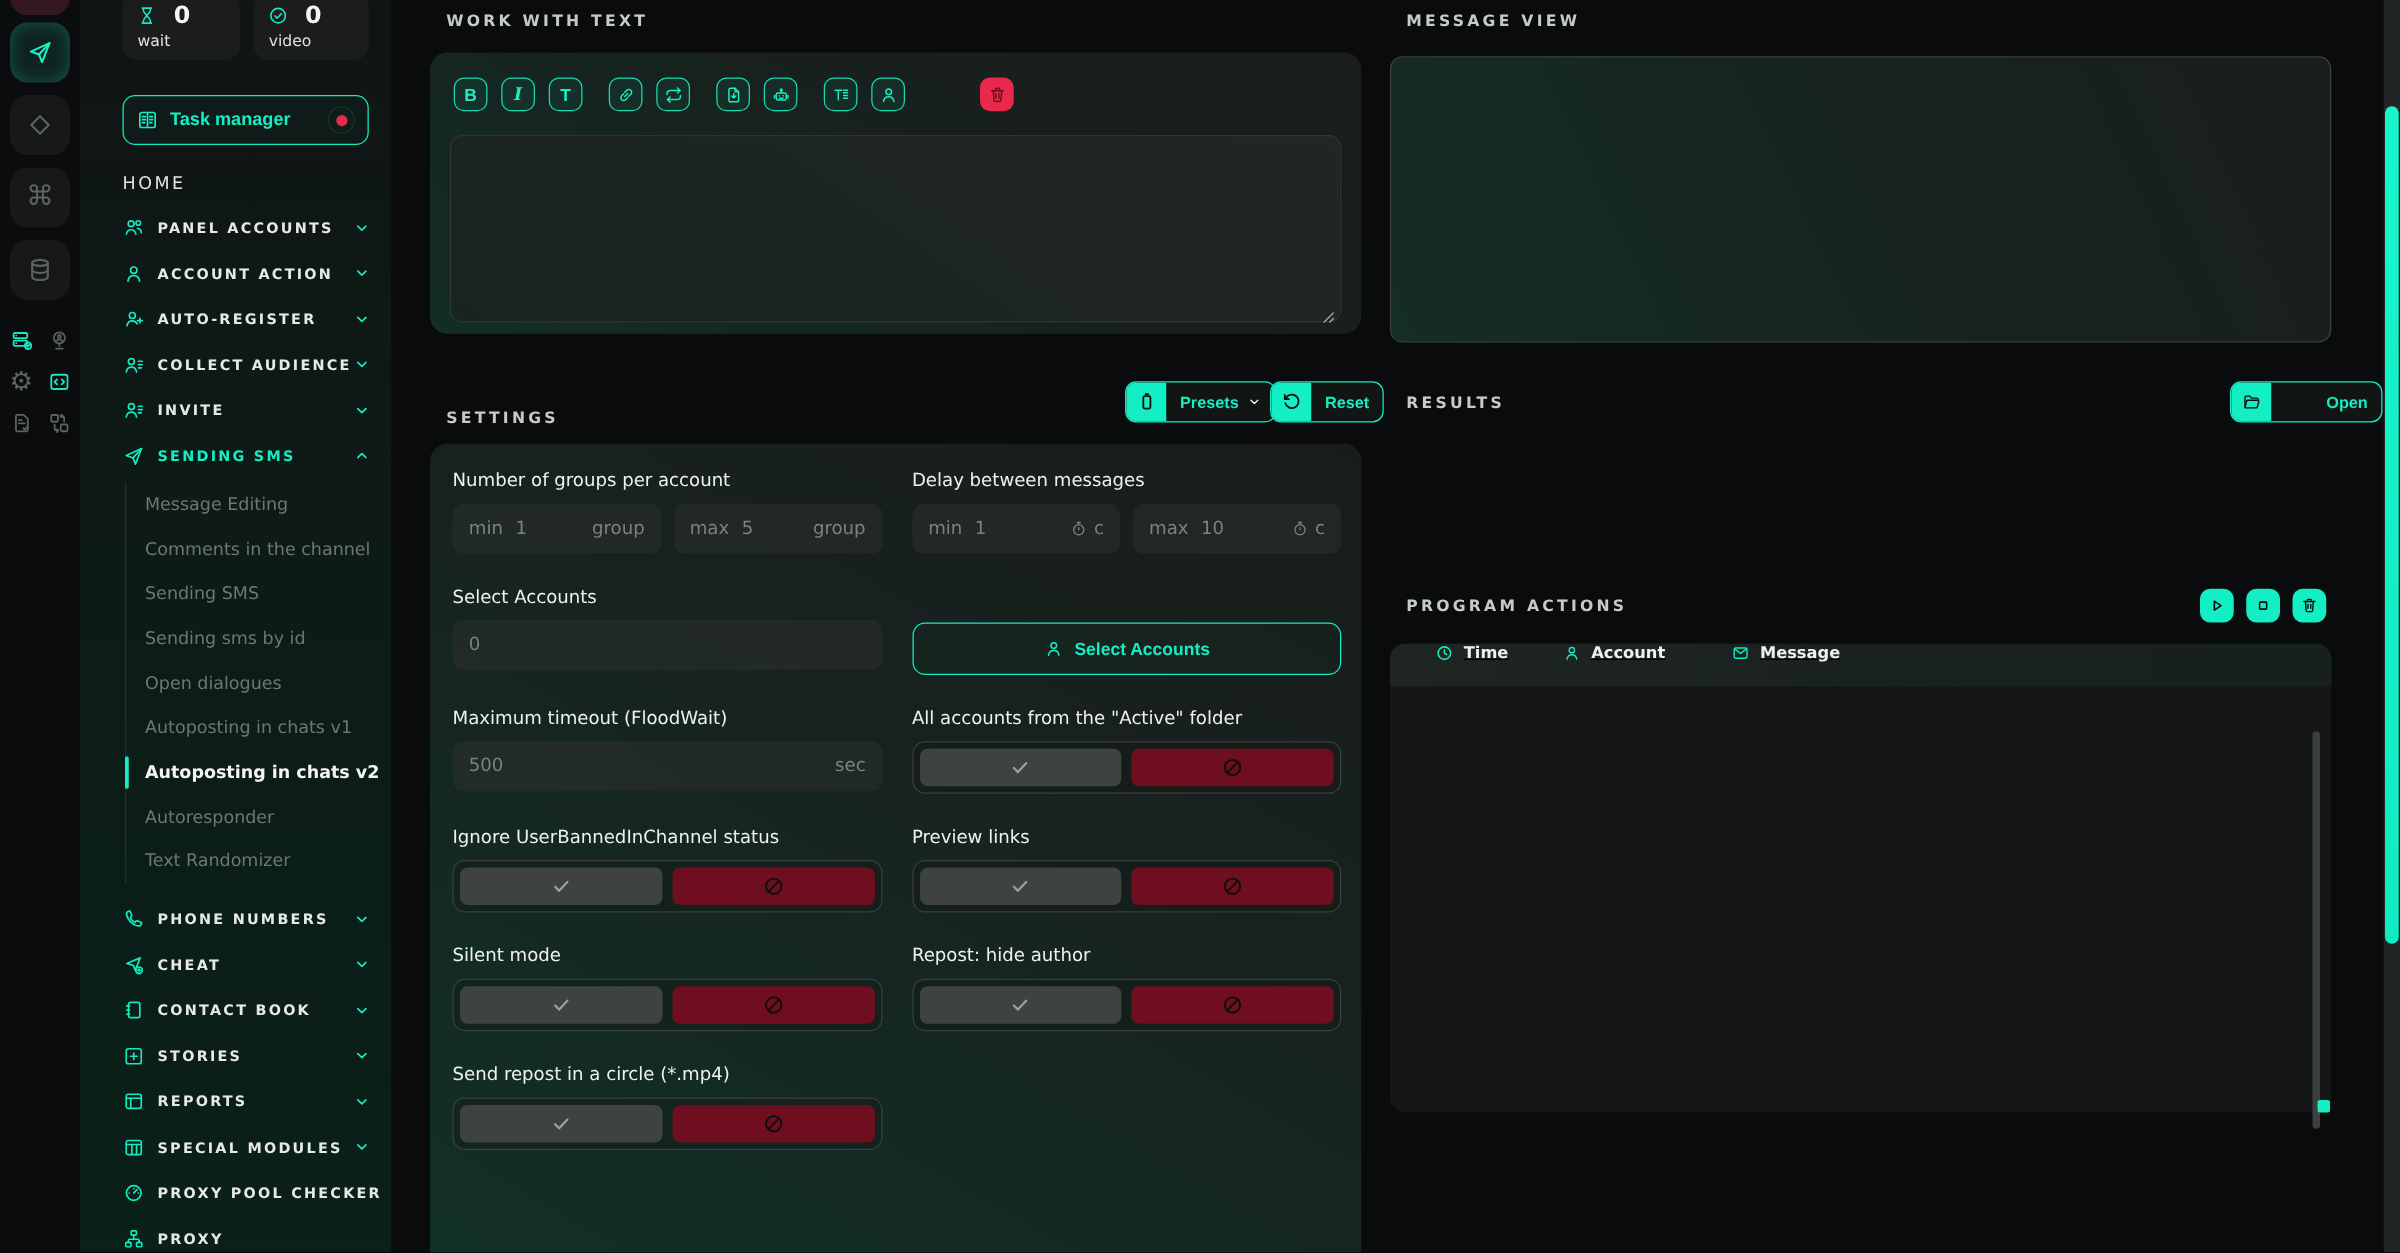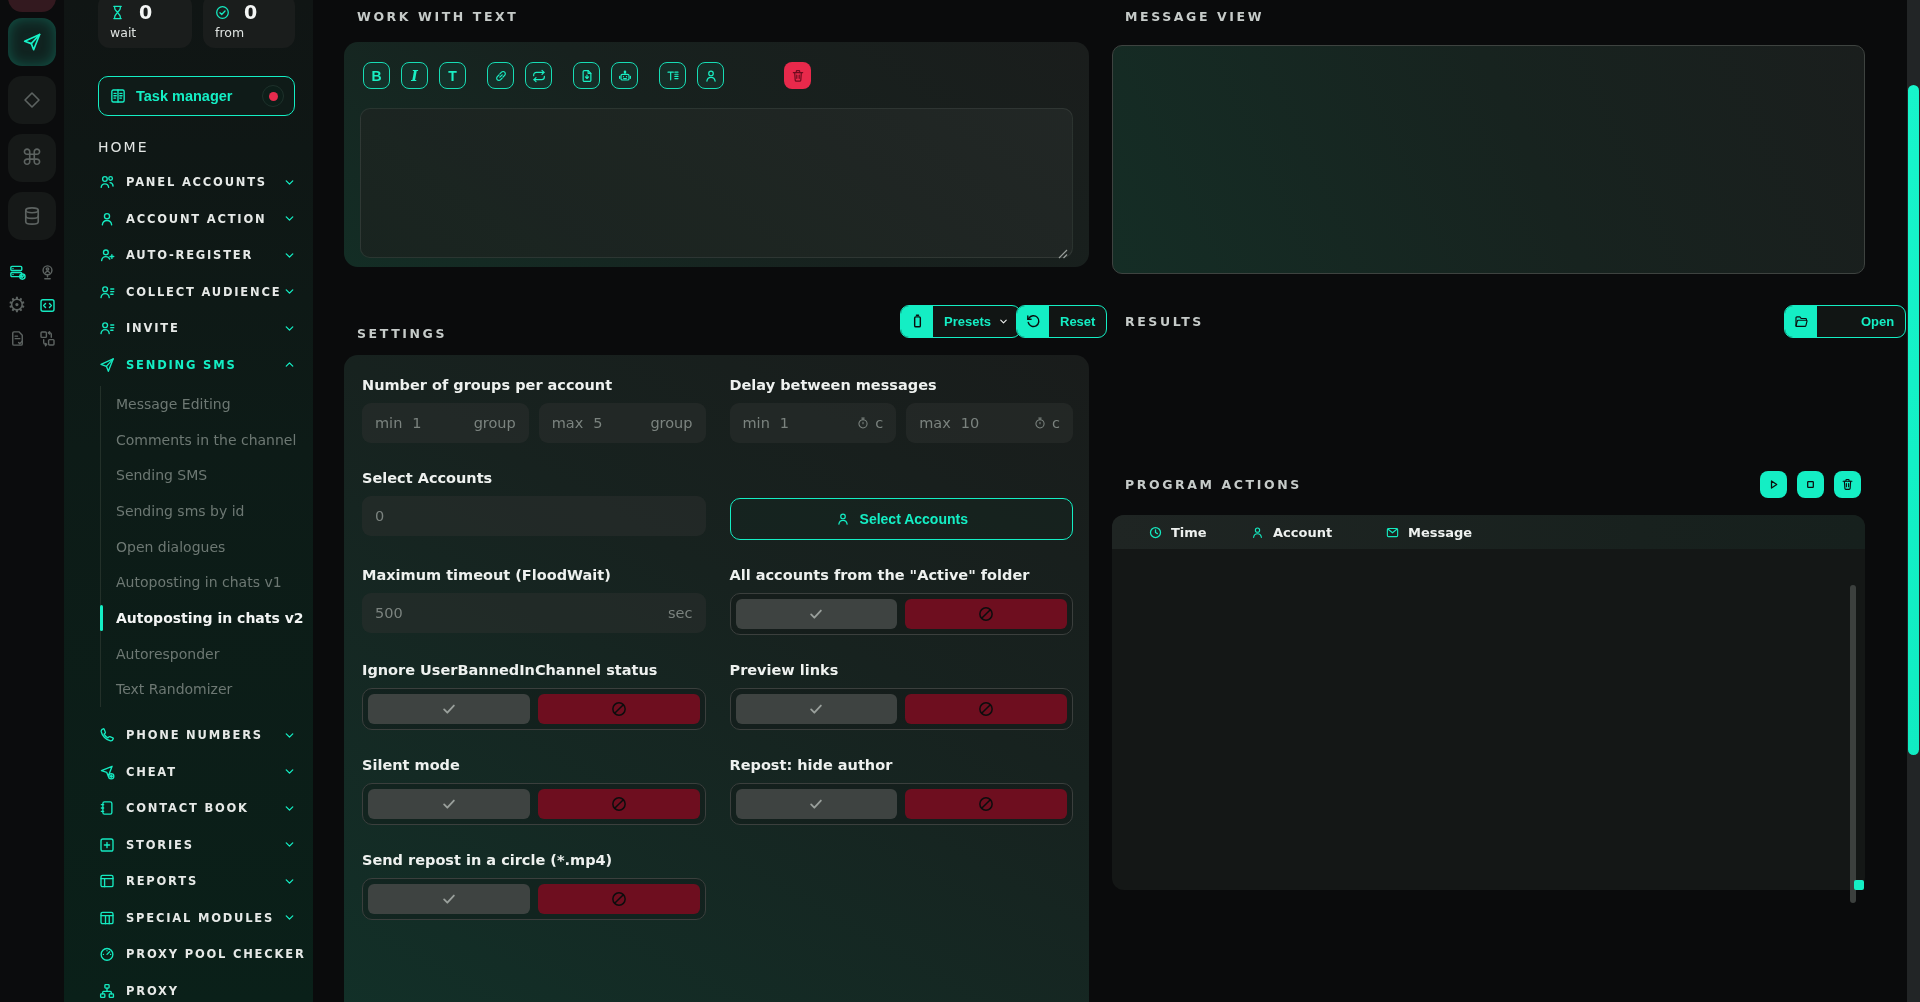--- a/index.html
+++ b/index.html
@@ -265,7 +265,7 @@
           </span>
         <span class="cc-num">0</span>
       </div>
-      <div class="cc-label">from</div>
+      <div class="cc-label">video</div>
     </div>
 
     <button class="task-manager">

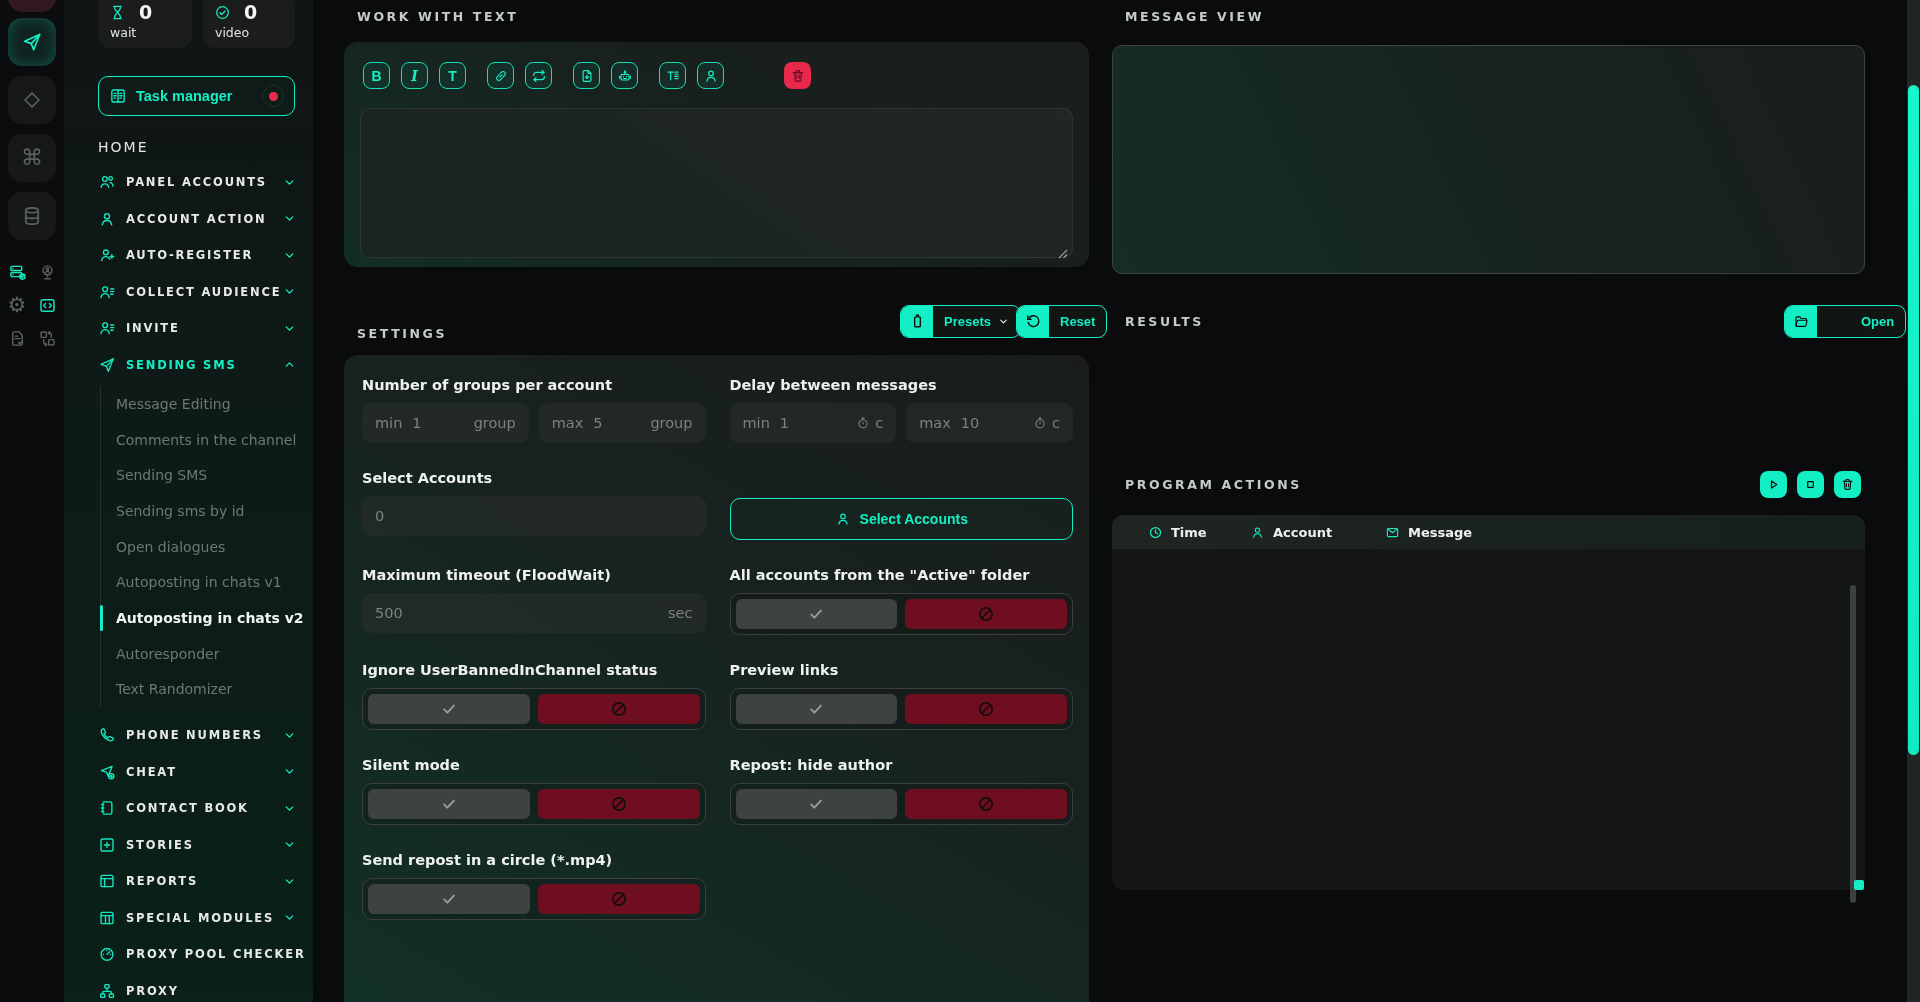--- a/index.html
+++ b/index.html
@@ -104,7 +104,7 @@
   .sc-grid { position:absolute; left:18px; right:16px; top:22px; display:grid;
              grid-template-columns:1fr 1fr; column-gap:24px; }
   .field { margin-bottom:27px; }
-  .f-label { font-size:14.5px; font-weight:700; color:#eef1ef; margin-bottom:10px; }
+  .f-label { font-size:14.5px; font-weight:400; color:#eef1ef; margin-bottom:10px; }
   .f-row { display:flex; gap:10px; }
   .input { flex:1; height:40px; border-radius:9px; background:rgba(44,48,46,.55); display:flex;
            align-items:center; padding:0 13px; color:#7b837f; font-size:14.5px; cursor:text; }

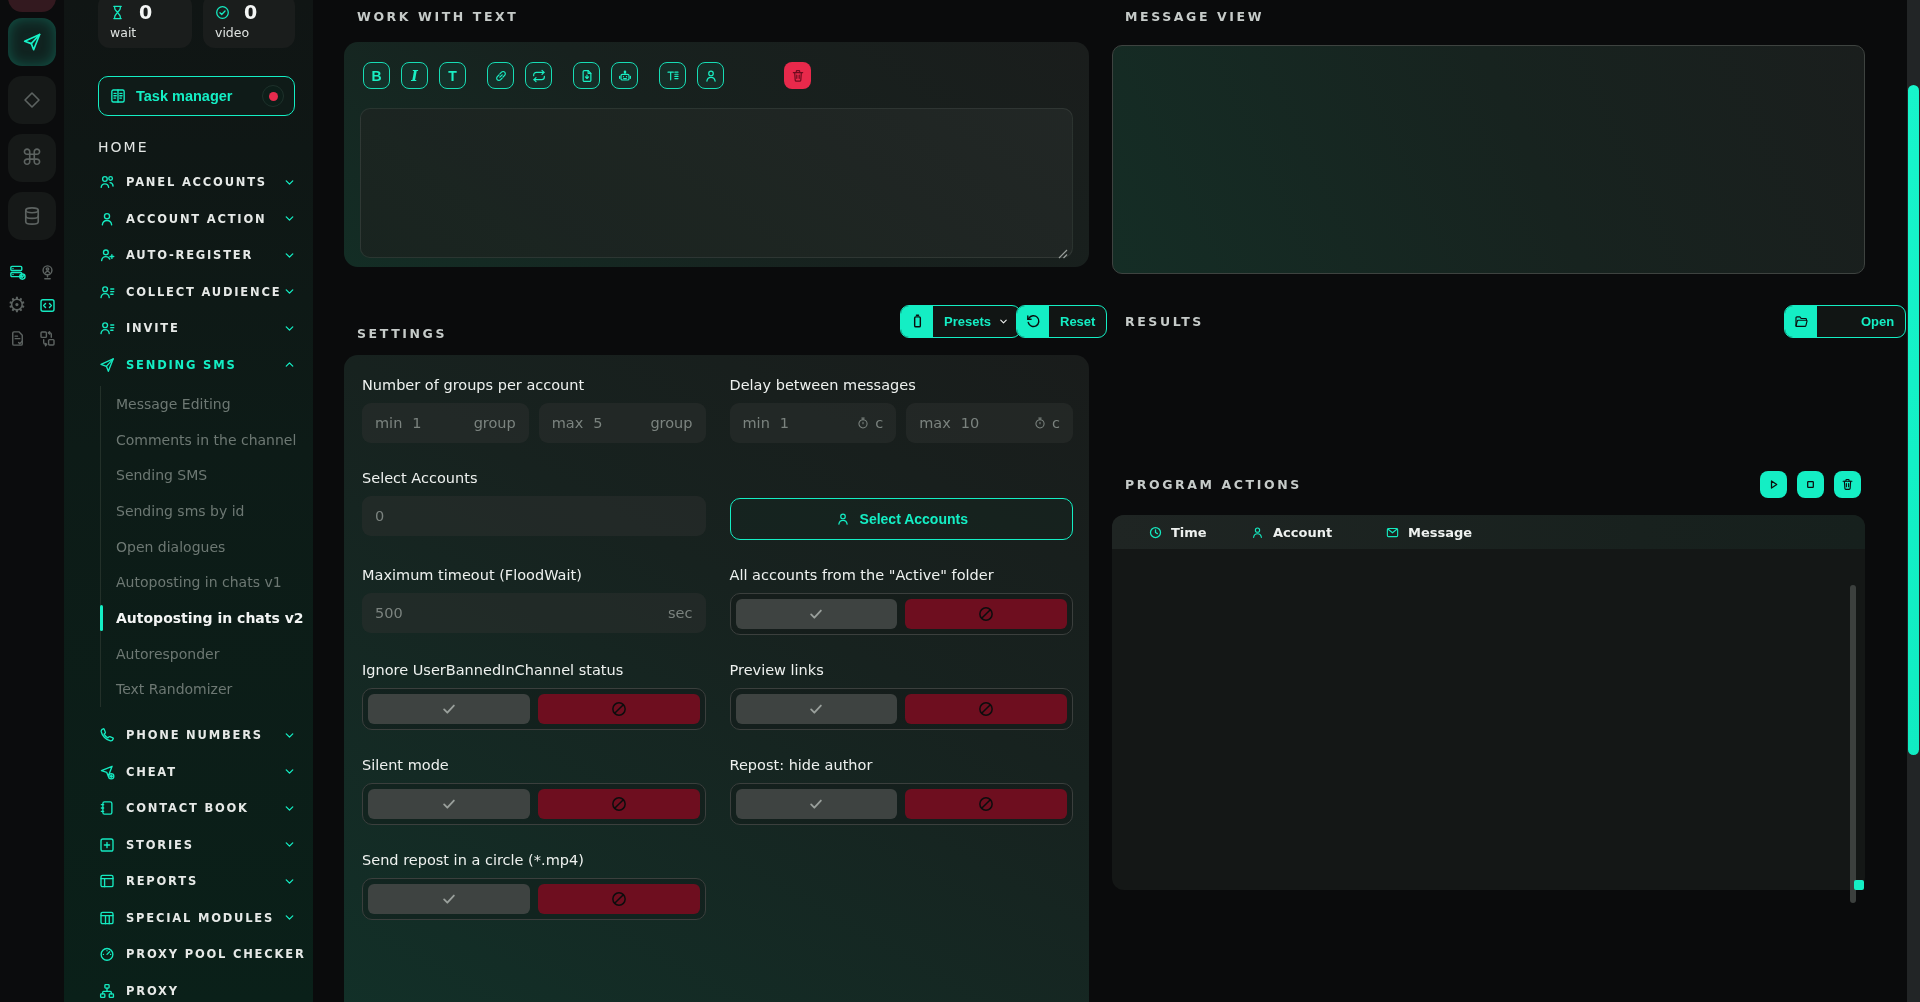--- a/index.html
+++ b/index.html
@@ -132,8 +132,8 @@
             display:flex; align-items:center; justify-content:center; cursor:pointer; }
   .pa-btn svg { width:15px; height:15px; }
   .pa-panel { position:absolute; left:799px; top:515px; width:753px; height:375px; border-radius:12px; background:#141716; }
-  .pa-header { height:34px; border-radius:12px 12px 0 0; display:flex; align-items:center;
-               background:linear-gradient(90deg,#1f2523 0%,#18211e 70%,#16201d 100%); }
+  .pa-header { height:34px; border-radius:12px 12px 0 0; display:flex; align-items:flex-start;
+               background:linear-gradient(90deg,#1f2523 0%,#18211e 70%,#16201d 100%);text-decoration:underline; }
   .pa-col { display:flex; align-items:center; gap:8px; font-size:13px; font-weight:700; color:#eef1ef; }
   .pa-col .pc-ic { width:15px; height:15px; color:#15e9c0; display:flex; }
   .pa-col svg { width:15px; height:15px; }

